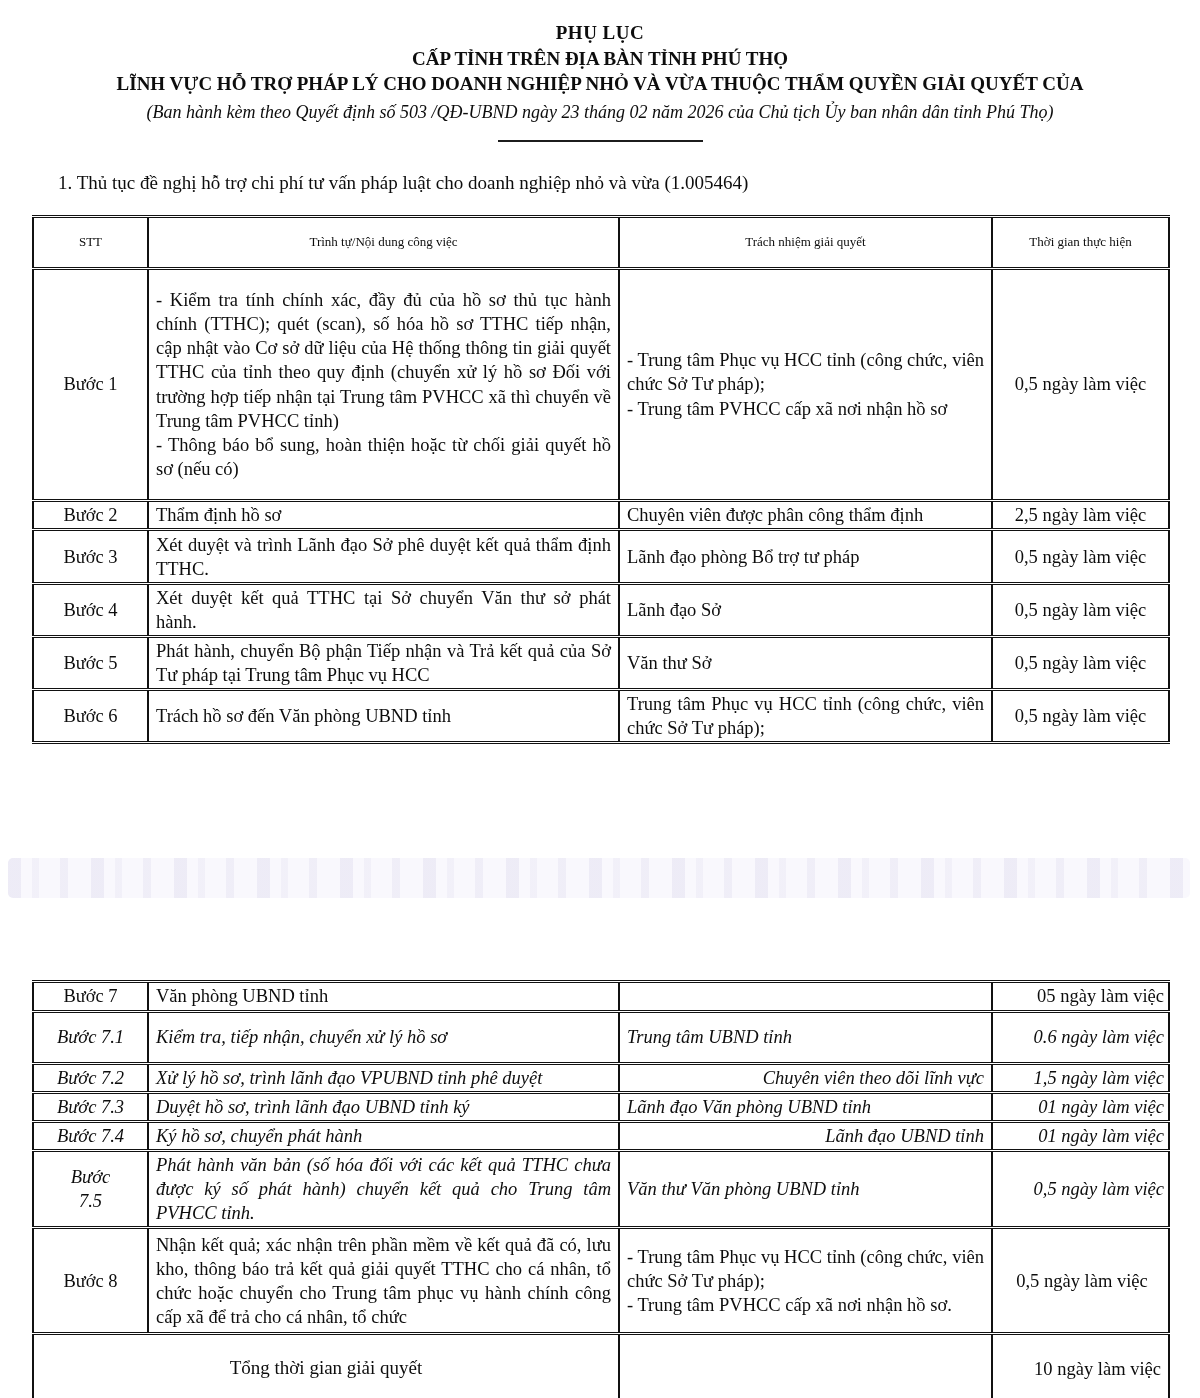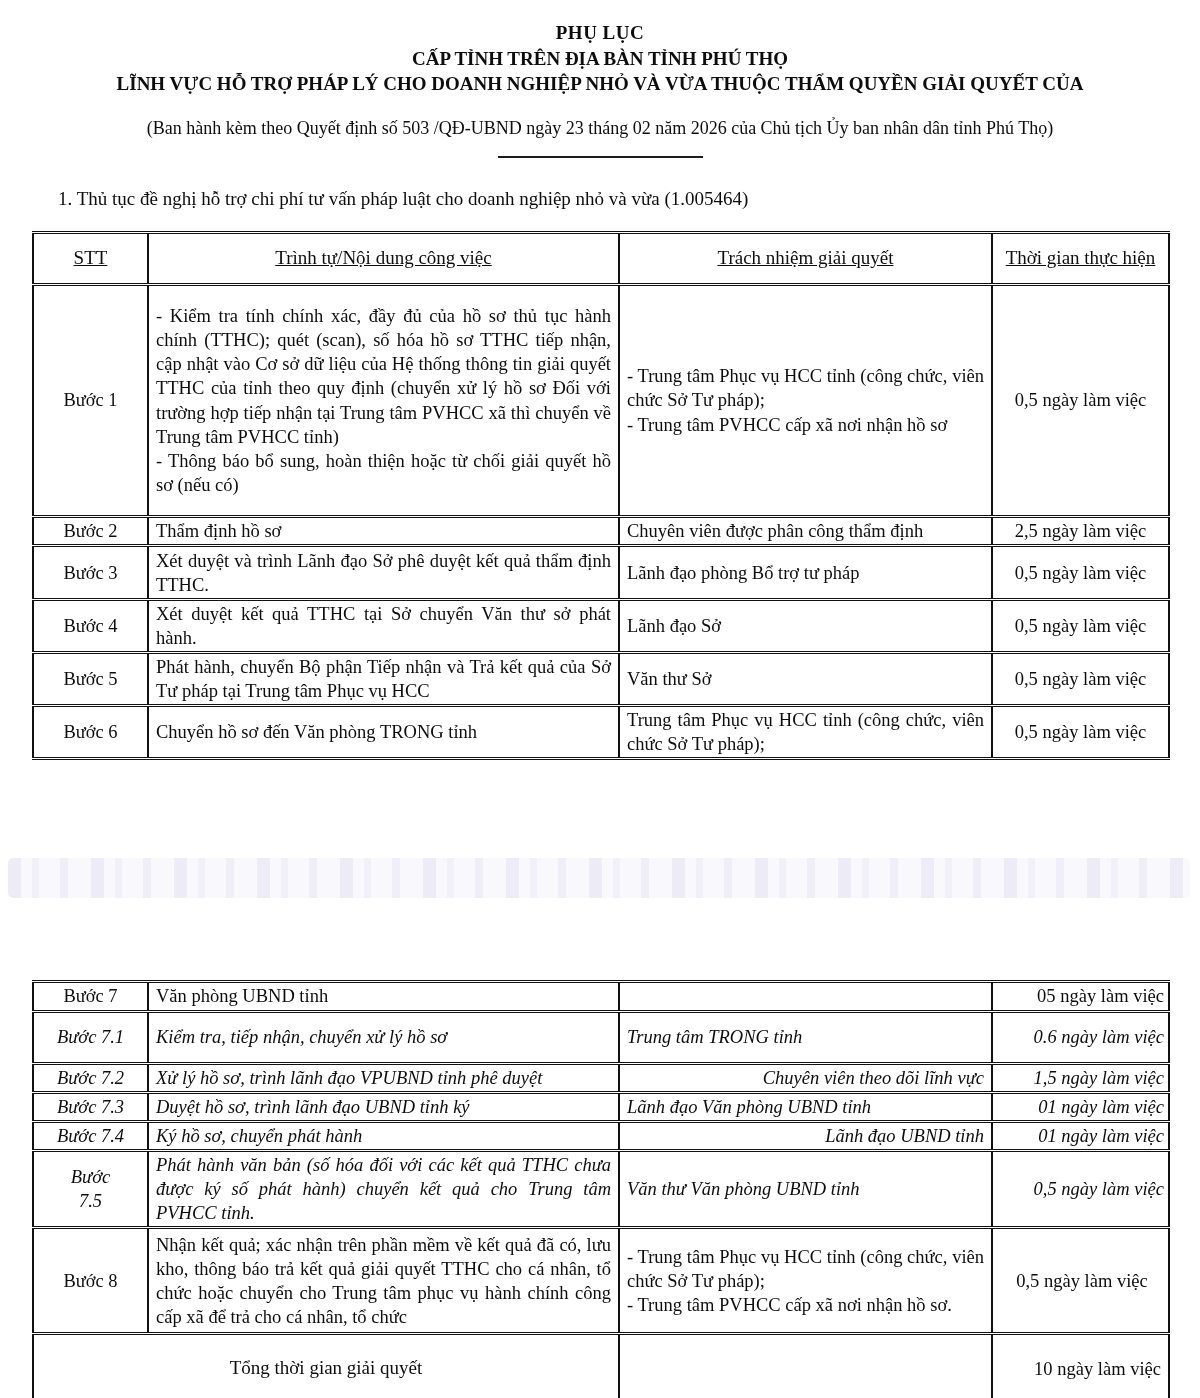--- a/index.html
+++ b/index.html
@@ -12,7 +12,7 @@
   .doc-header { text-align:center; padding-top:20px; }
   .doc-title-small { font-size:19px; font-weight:bold; letter-spacing:.5px; line-height:26px; }
   .doc-title-line { font-size:19px; font-weight:bold; line-height:25px; }
-  .doc-preamble { font-size:18px; line-height:26px; margin-top:19px; }
+  .doc-preamble { font-size:18px; font-style:italic; line-height:26px; margin-top:3px; }
   .title-rule { width:205px; border-top:2.5px solid #1c1c1c; margin:15px auto 0 auto; }
   .section-title { font-size:19px; font-weight:normal; margin:30px 0 0 58px; }
 

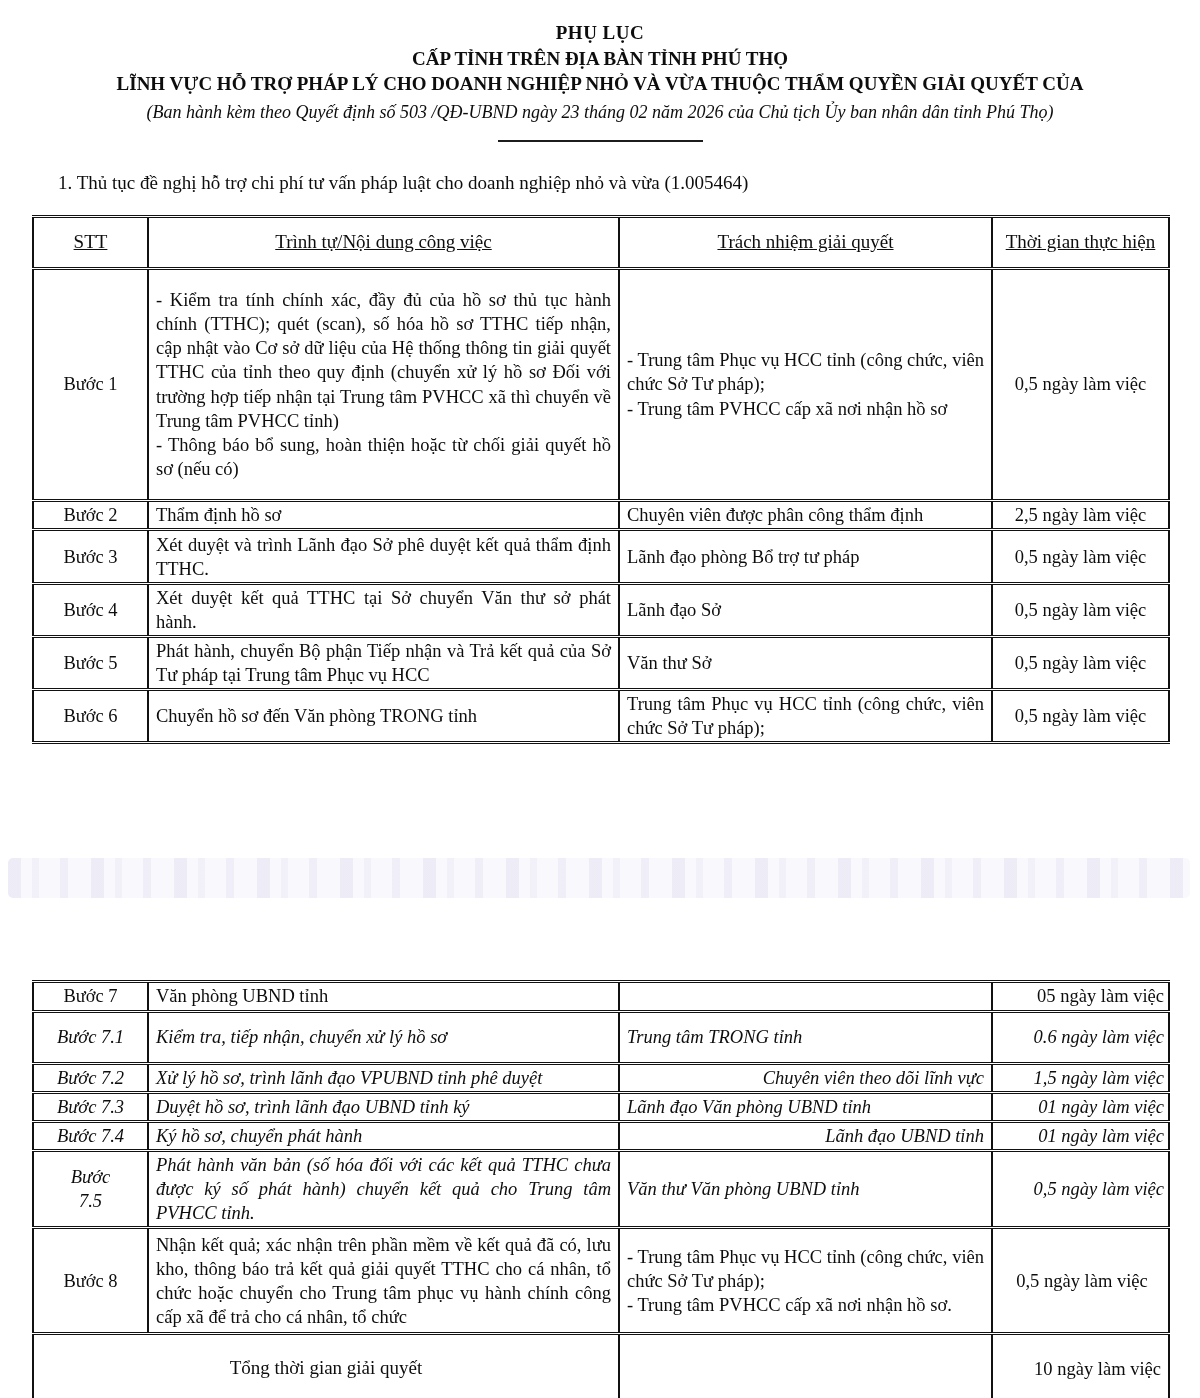--- a/index.html
+++ b/index.html
@@ -36,7 +36,7 @@
   .col-resp { width:373px; }
   .col-time { width:177px; }
 
-  th.hdr { font-weight:bold; text-align:center; font-size:19px;text-decoration:underline; }
+  th.hdr { font-weight:bold; text-align:center; font-size:13px; }
   td.step { text-align:center; }
   td.work { text-align:justify; }
   td.resp { text-align:justify; }

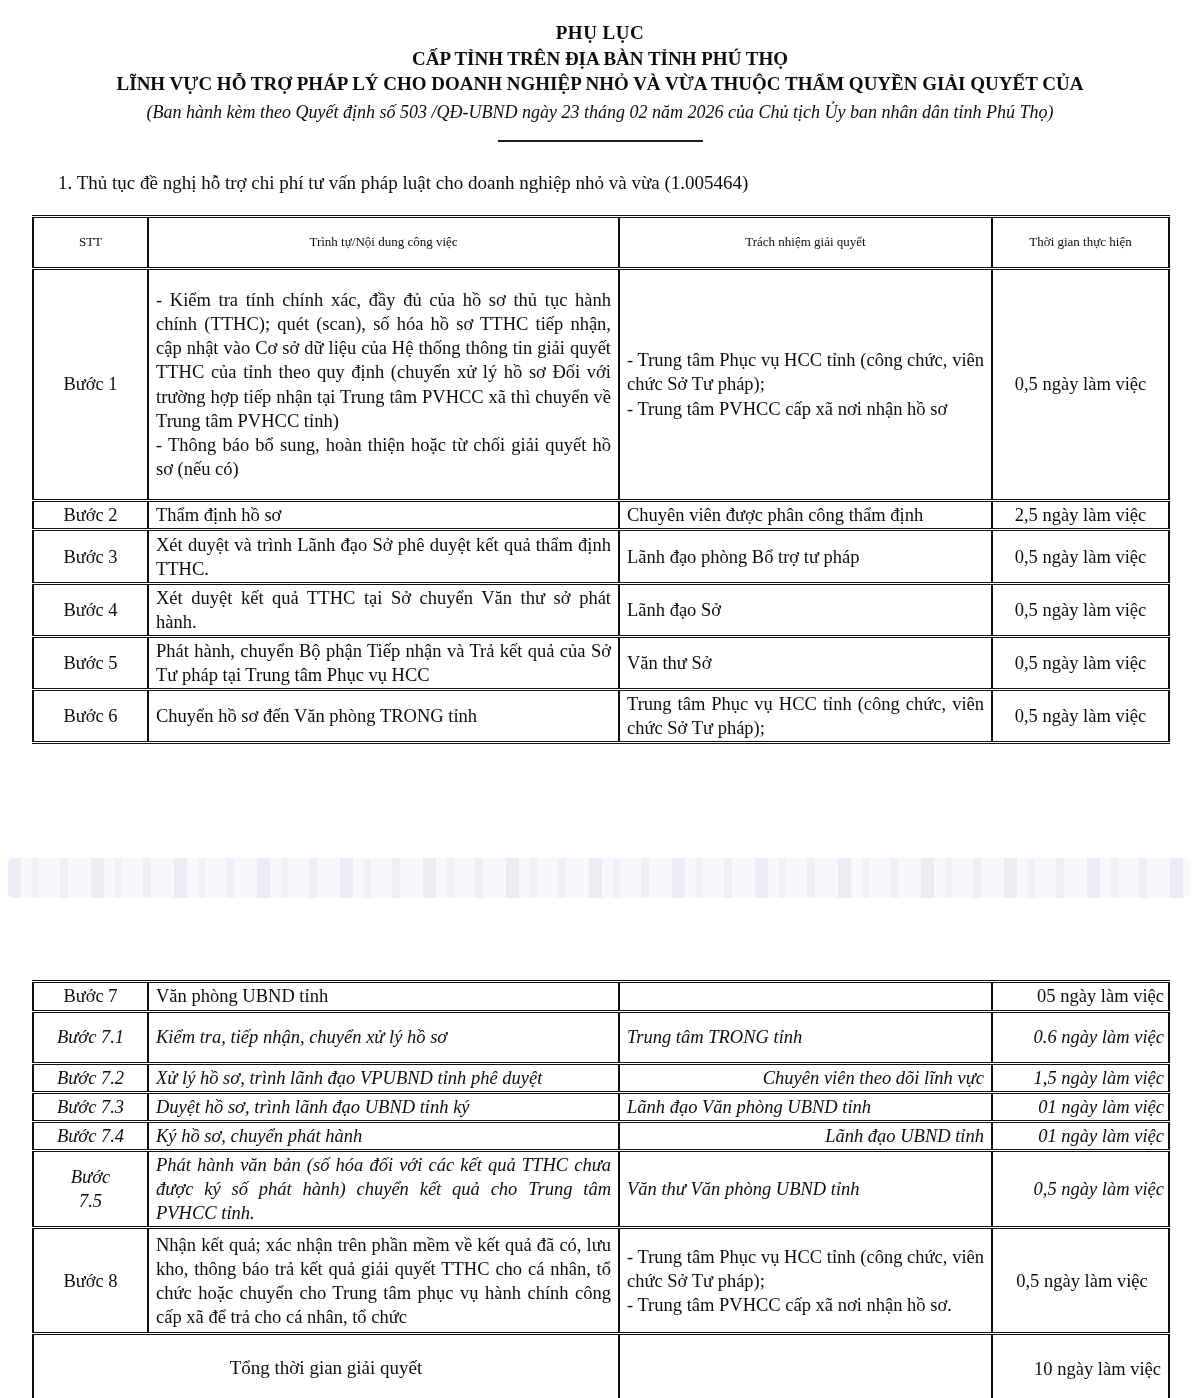--- a/index.html
+++ b/index.html
@@ -124,7 +124,7 @@
   </tr>
   <tr style="height:50px">
     <td class="step">Bước 6</td>
-    <td class="work vbottom" style="text-align:left">Chuyển hồ sơ đến Văn phòng TRONG tỉnh</td>
+    <td class="work vbottom" style="text-align:left">Trách hồ sơ đến Văn phòng UBND tỉnh</td>
     <td class="resp">Trung tâm Phục vụ HCC tỉnh (công chức, viên chức Sở Tư pháp);</td>
     <td class="time">0,5 ngày làm việc</td>
   </tr>

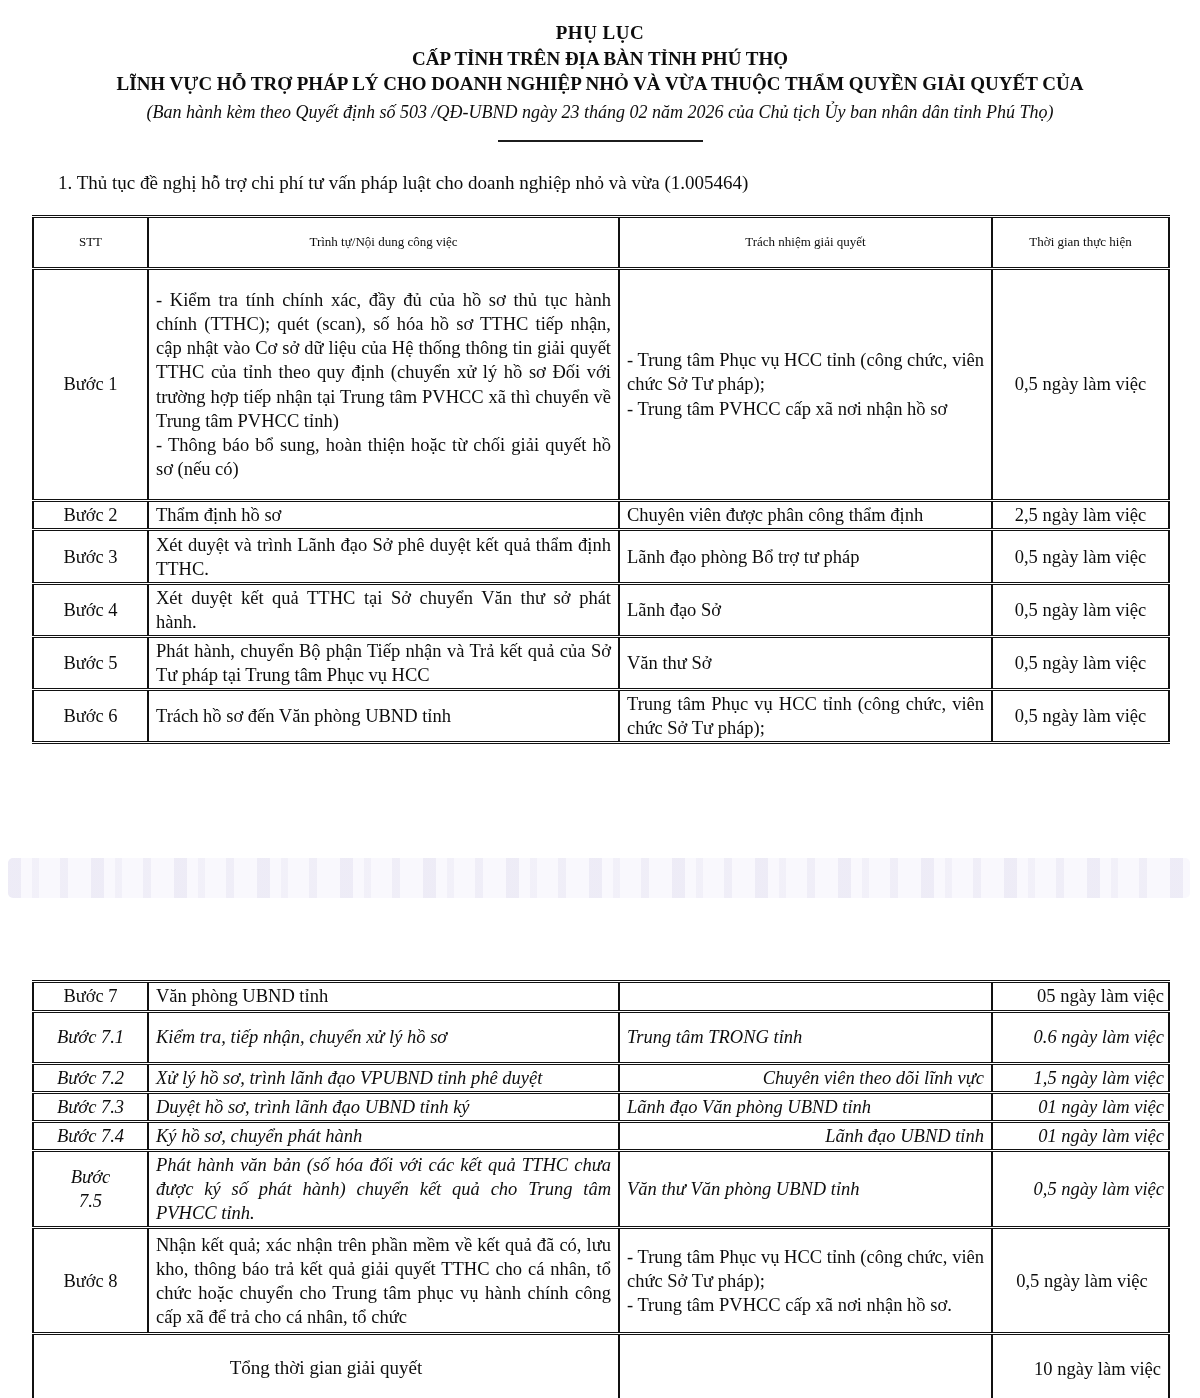--- a/index.html
+++ b/index.html
@@ -151,7 +151,7 @@
   <tr class="it" style="height:52px">
     <td class="step">Bước 7.1</td>
     <td style="text-align:left">Kiểm tra, tiếp nhận, chuyển xử lý hồ sơ</td>
-    <td style="text-align:left">Trung tâm TRONG tỉnh</td>
+    <td style="text-align:left">Trung tâm UBND tỉnh</td>
     <td class="time vbottom">0.6 ngày làm việc</td>
   </tr>
   <tr class="it" style="height:24px">

